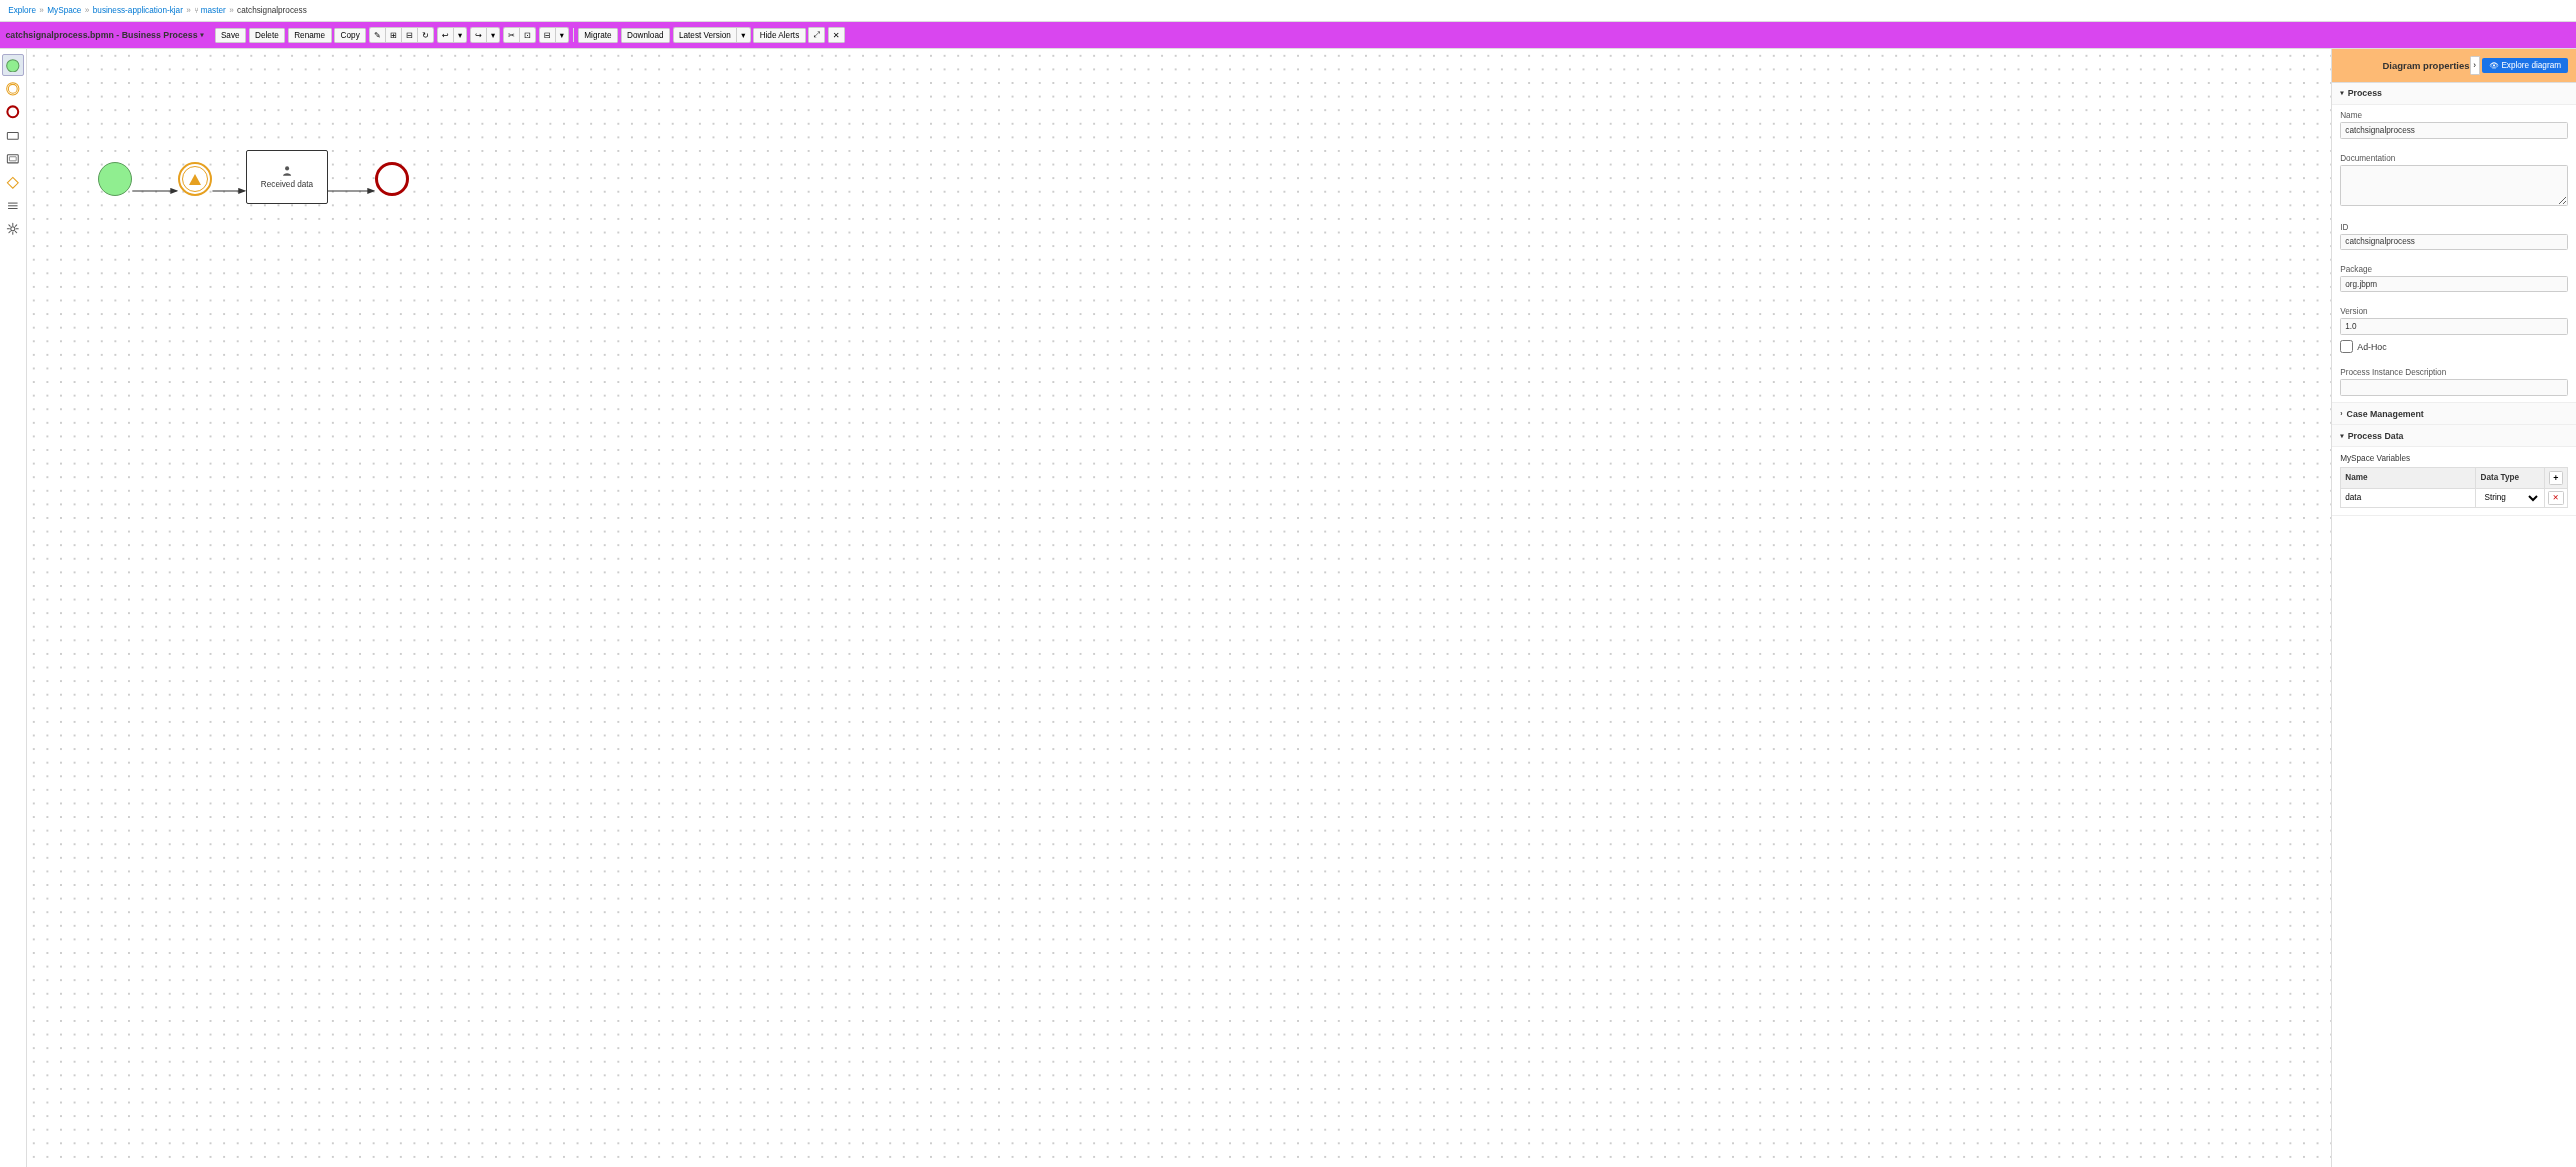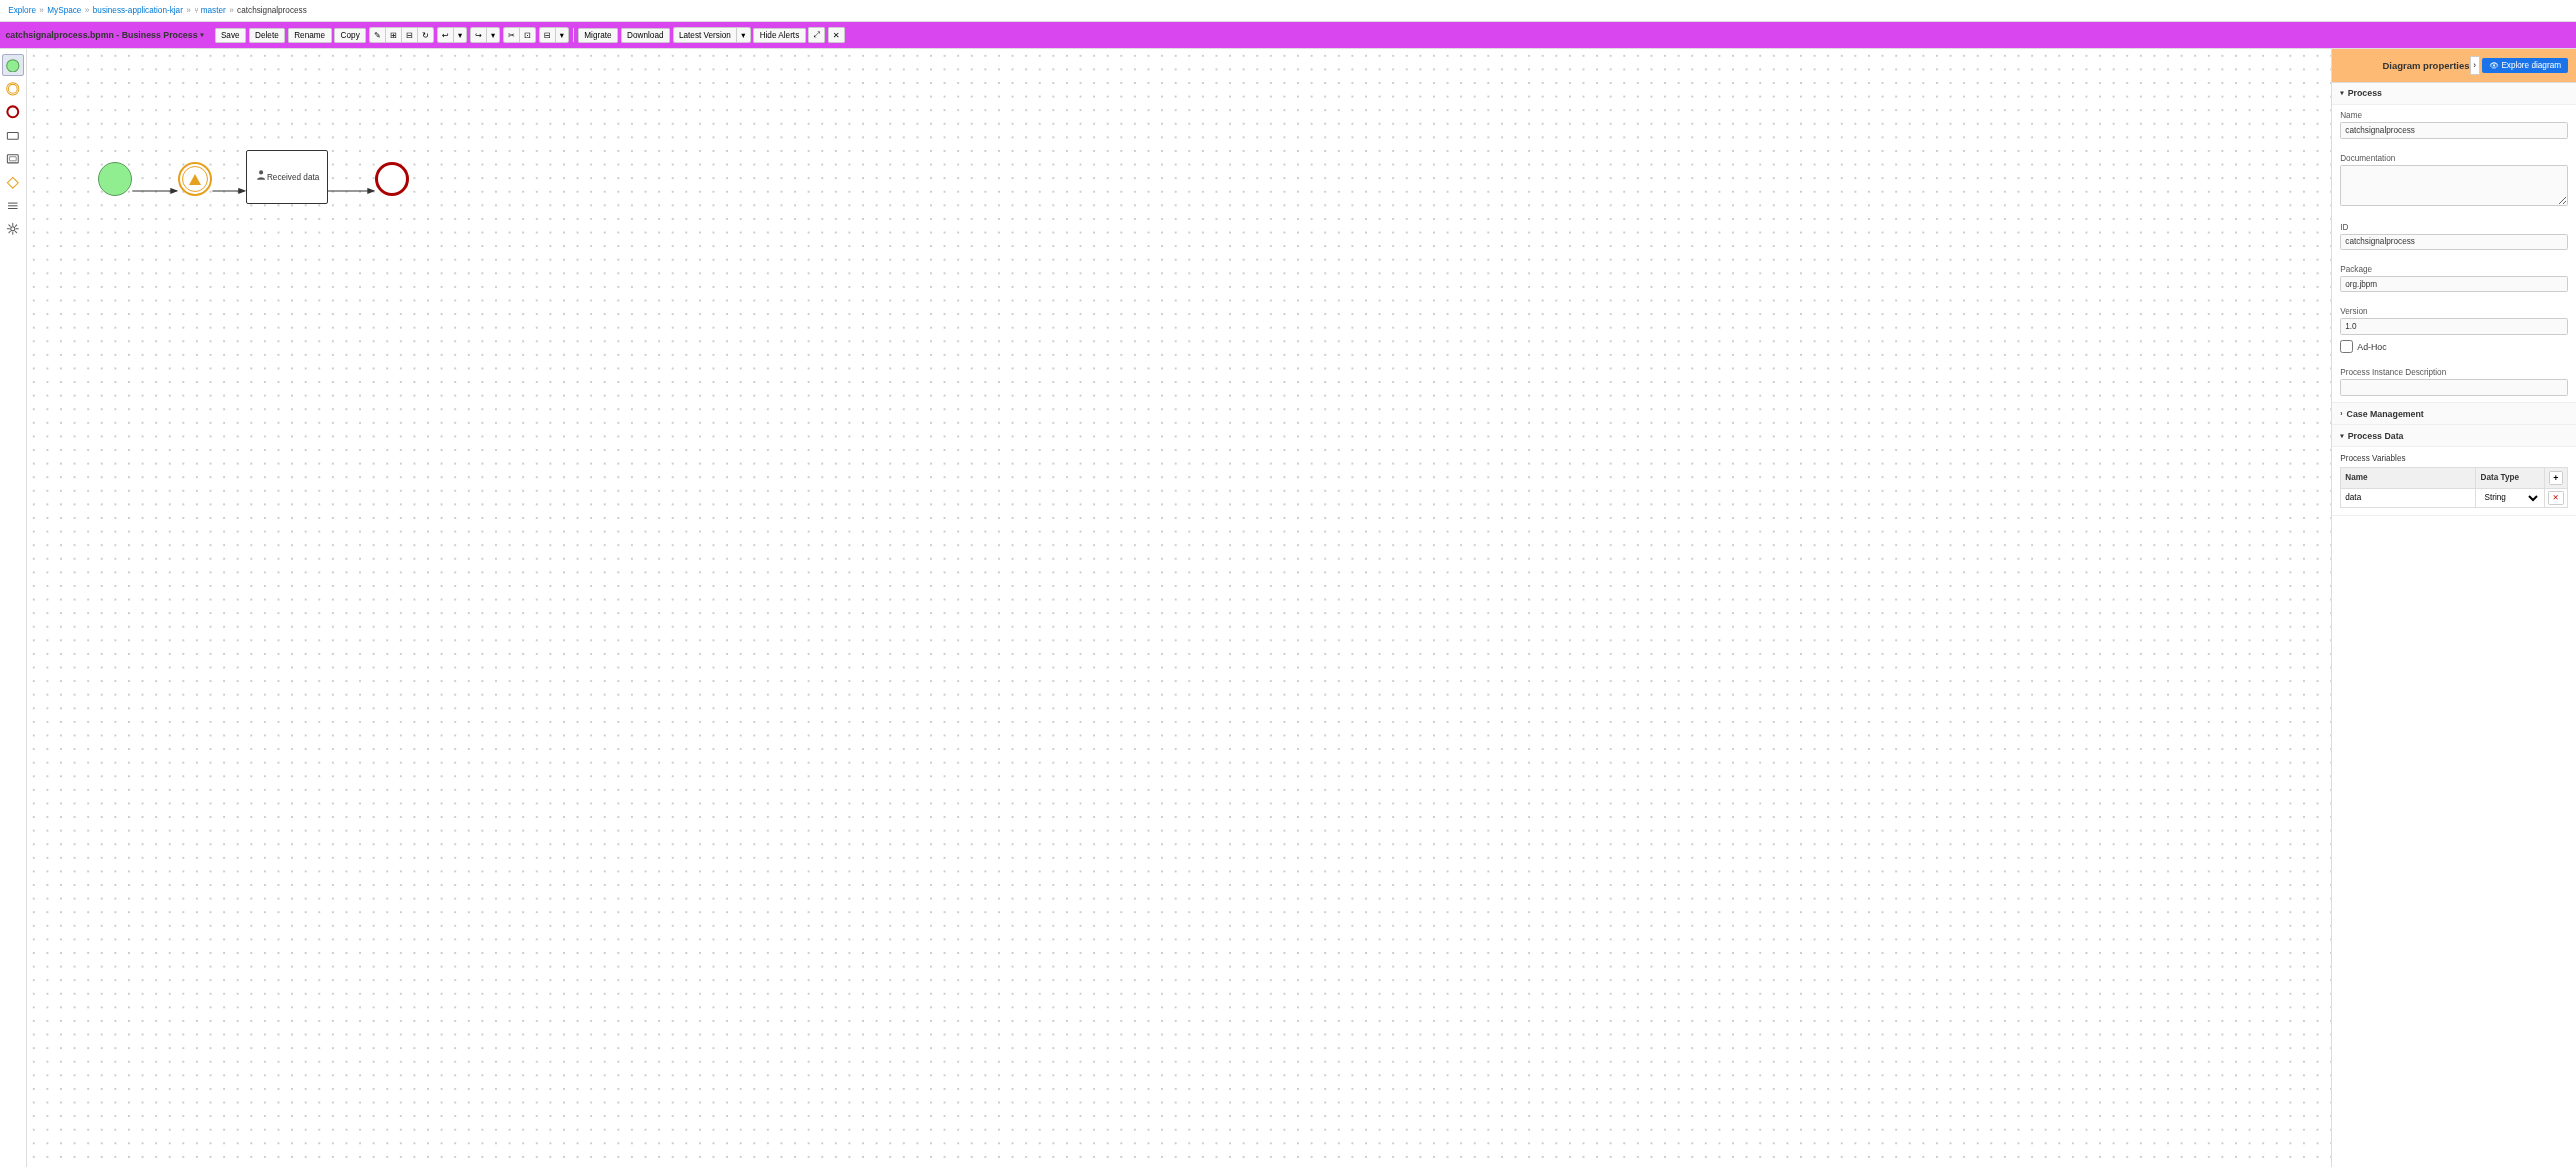--- a/index.html
+++ b/index.html
@@ -189,6 +189,7 @@
       border: 1.4px solid #333;
       border-radius: 2px;
       display: flex;
+      flex-direction: column;
       align-items: center;
       justify-content: center;
       font-size: 8.2px;

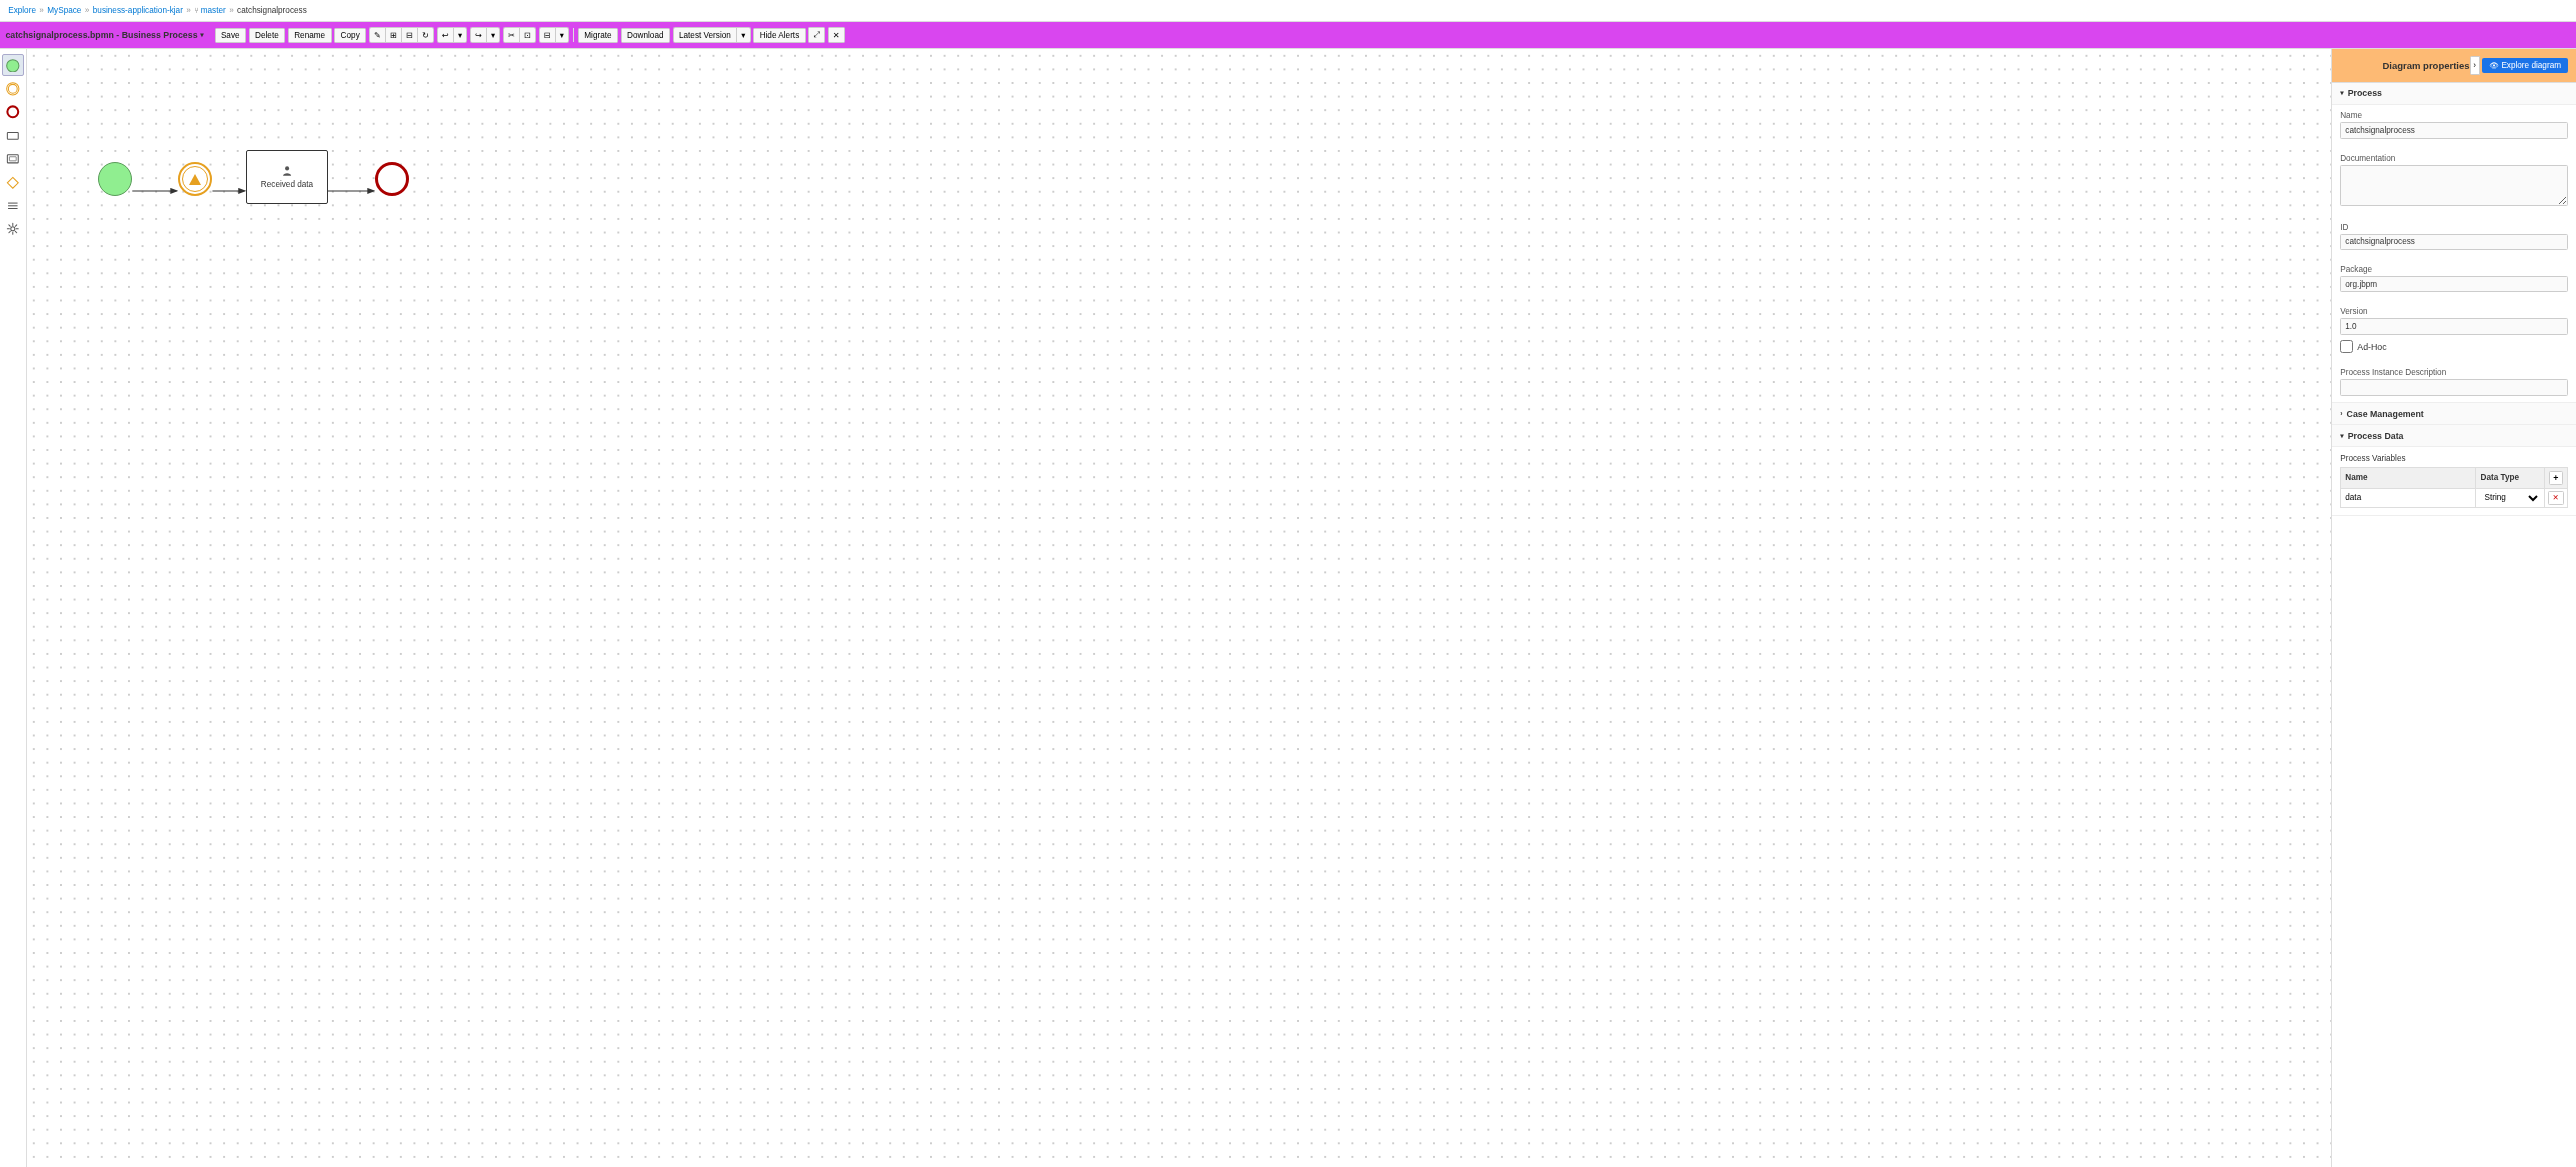--- a/index.html
+++ b/index.html
@@ -561,7 +561,7 @@
     </div>
     <div class="section-content">
       <div style="display:flex; align-items:center; justify-content:space-between; margin-bottom:4.1px;">
-        <span style="font-size:8.2px; font-weight:500;">Process Variables</span>
+        <span style="font-size:8.2px; font-weight:500;">MySpace Variables</span>
       </div>
       <table class="var-table">
         <thead>

